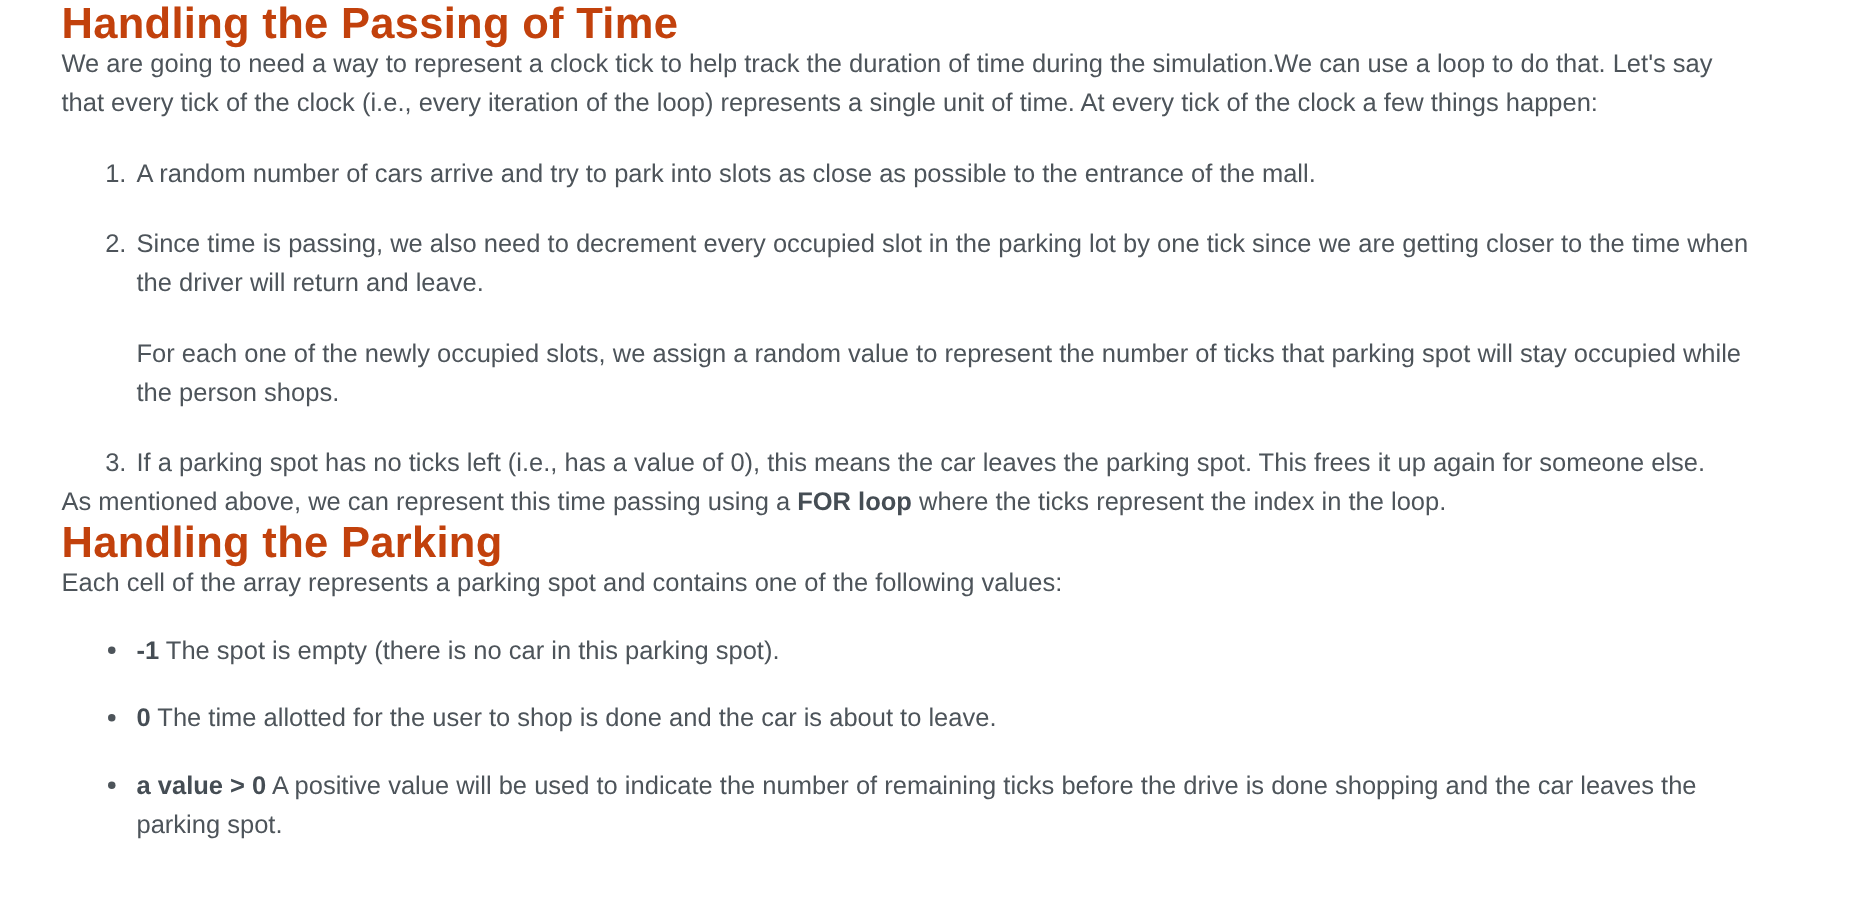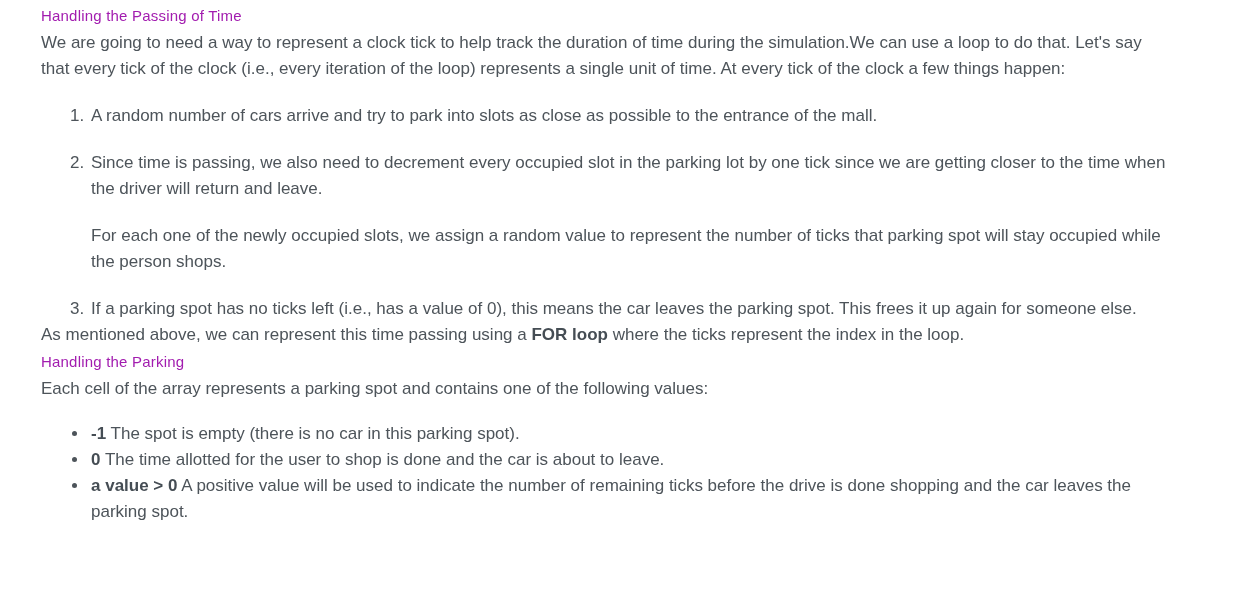--- a/index.html
+++ b/index.html
@@ -21,10 +21,10 @@
   }
   h1.section-heading {
     margin: 0;
-    font-size: 15px;
-    font-weight: 400;
+    font-size: 29px;
+    font-weight: 700;
     letter-spacing: 0.2px;
-    color: #a21caf;
+    color: #c2410c;
     line-height: 28px;
   }
   .h-time { margin-top: 1px; }

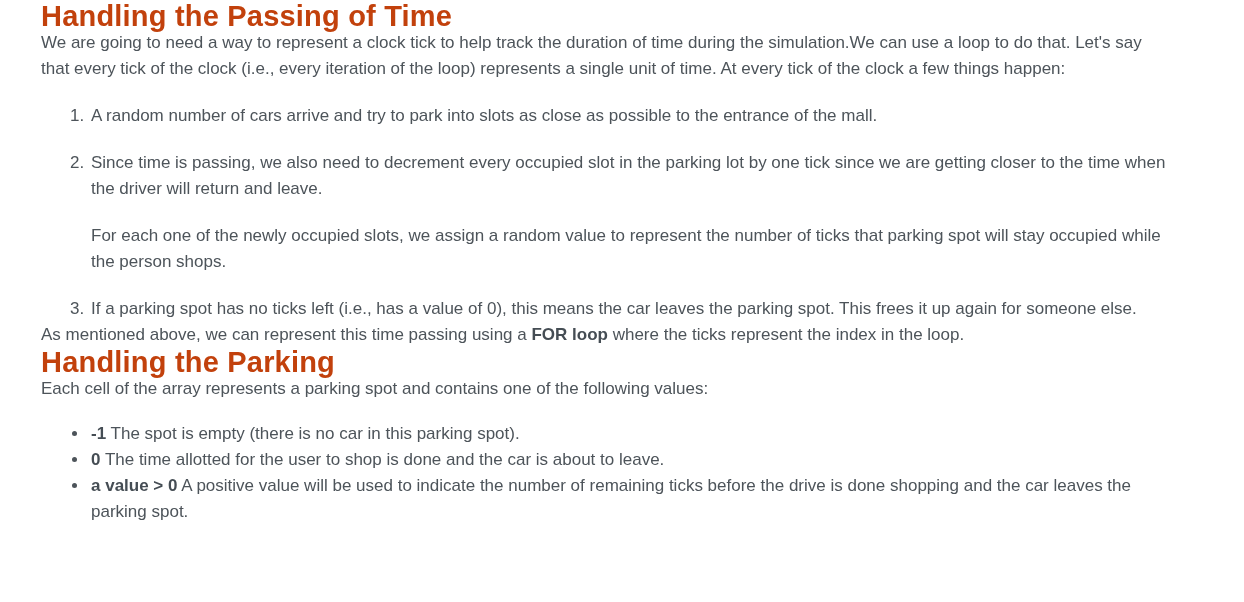--- a/index.html
+++ b/index.html
@@ -54,7 +54,7 @@
     color: #4d545a;
     list-style-type: disc;
   }
-  ul.values-list > li { padding-left: 2px; }
+  ul.values-list > li { padding-left: 2px; margin-top: 19px; }
   strong { font-weight: 700; color: #454d54; }
   .step-line { display: block; margin-top: 21px; }
   .step-line:empty { display: none; }

